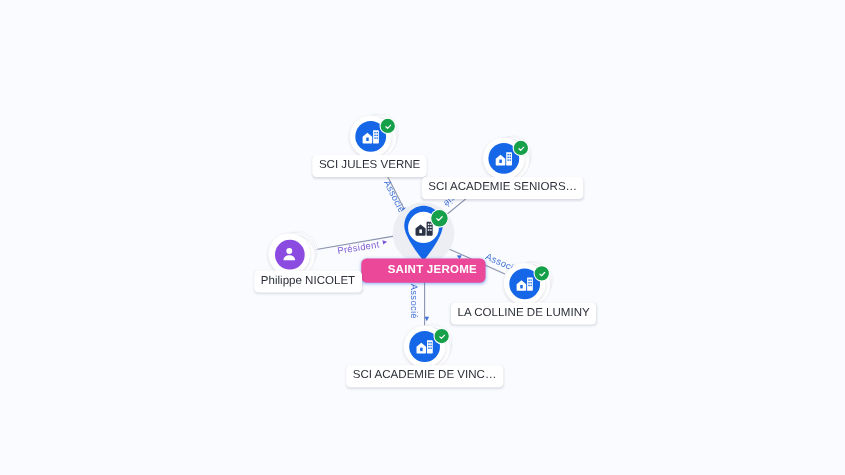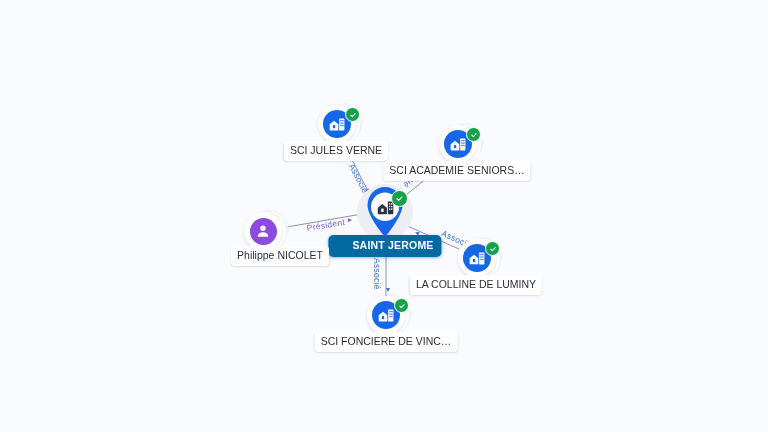--- a/index.html
+++ b/index.html
@@ -137,7 +137,7 @@
     box-shadow: 0 1px 2px rgba(30,40,80,.14);
   }
   .node-label.selected {
-    background: #0369a1;
+    background: #ec4899;
     color: #ffffff;
     font-weight: bold;
     letter-spacing: .2px;

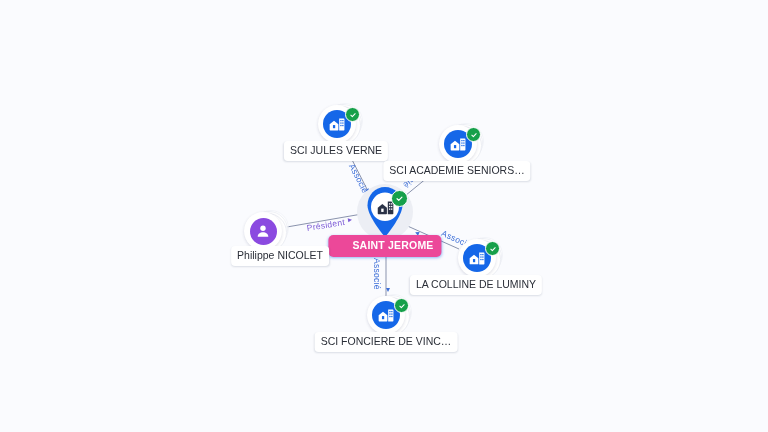--- a/index.html
+++ b/index.html
@@ -326,7 +326,7 @@
           </svg>
         </div>
       </div>
-      <div class="node-label" style="left: 386px; top: 332px;">SCI FONCIERE DE VINC…</div>
+      <div class="node-label" style="left: 386px; top: 332px;">SCI ACADEMIE DE VINC…</div>
       <div class="node node-person" style="left: 263px; top: 231px;">
         <div class="node-stack" style="width: 34px; height: 34px; left: -10px; top: -21px; opacity: 0.55;"></div>
         <div class="node-stack" style="width: 36px; height: 36px; left: -13px; top: -20px; opacity: 0.8;"></div>

